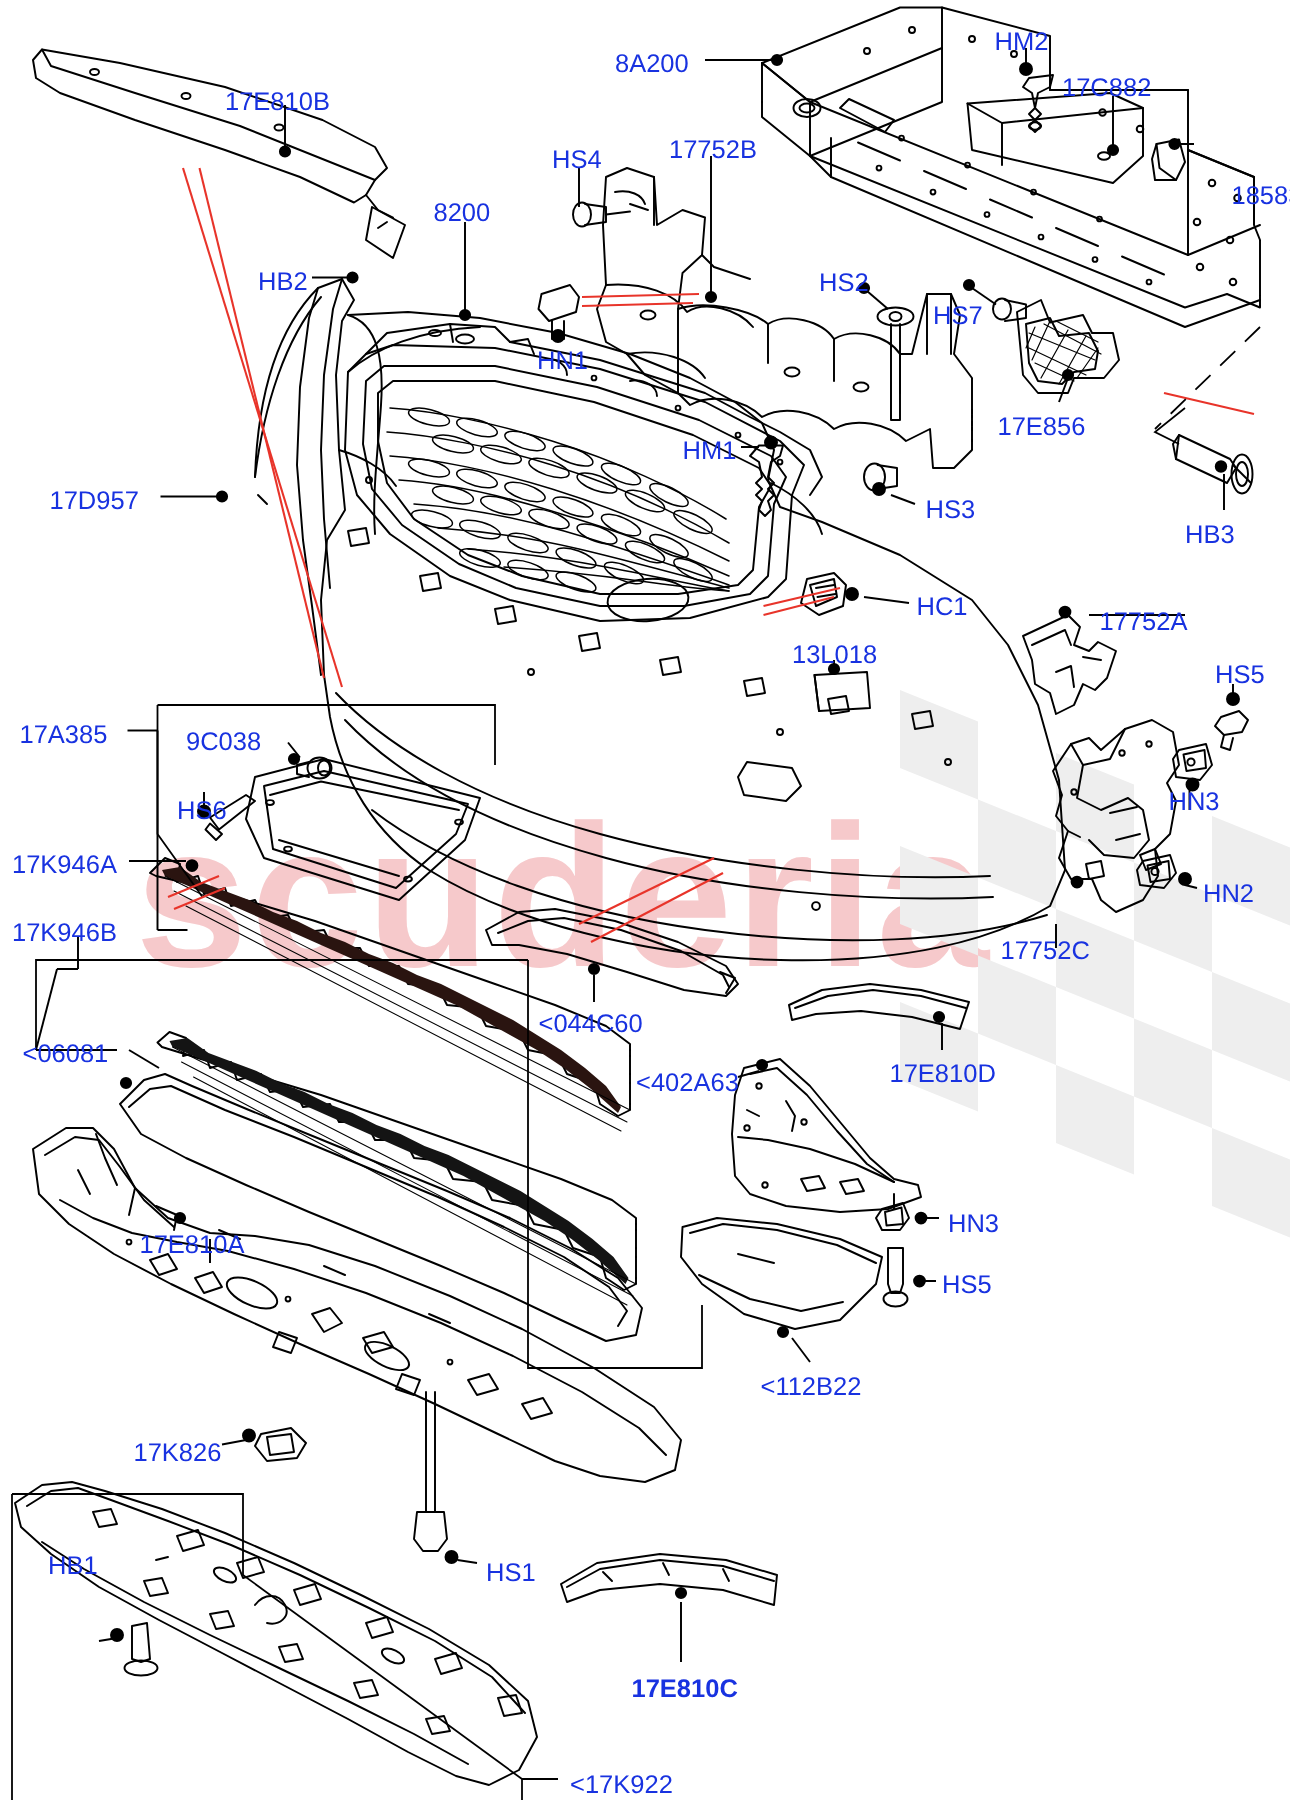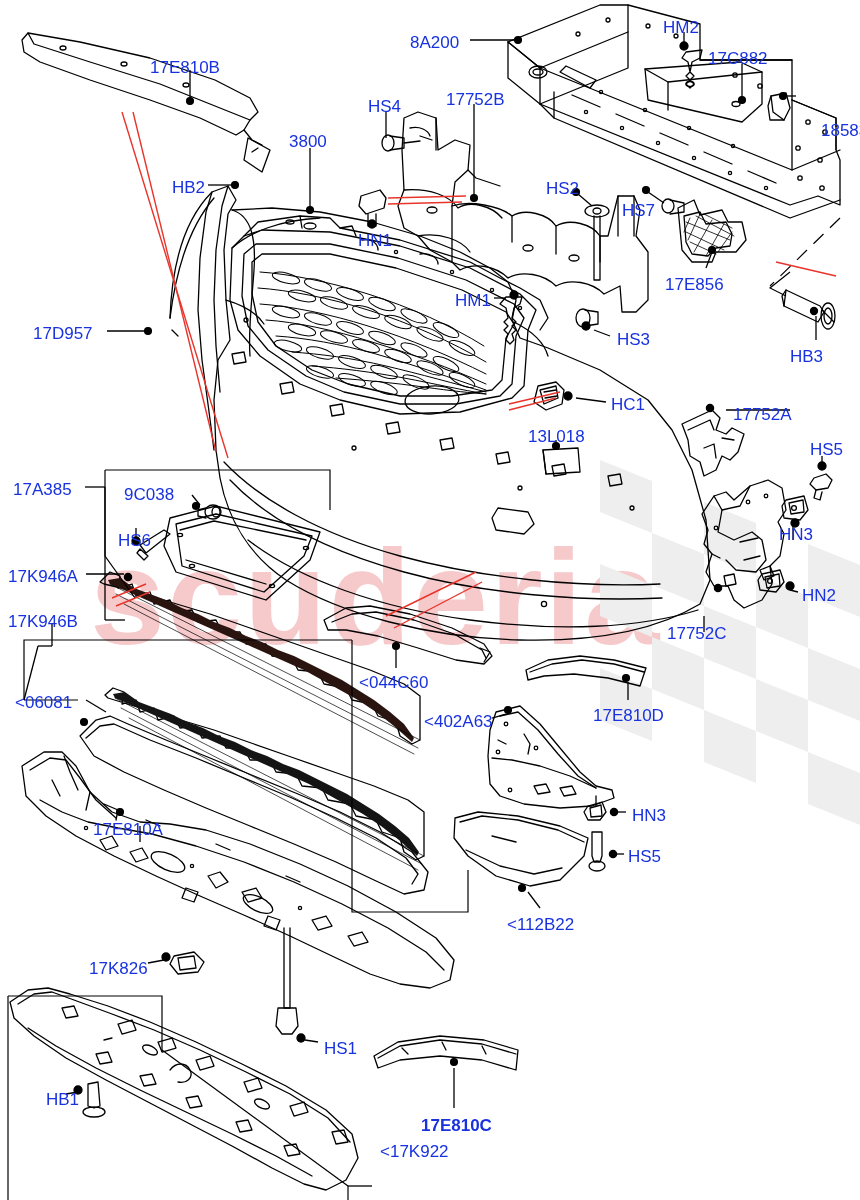--- a/index.html
+++ b/index.html
@@ -738,7 +738,7 @@
   <div class="lbl" style="left:821px;top:90px;margin-top:31px;">18583</div>
   <div class="lbl" style="left:368px;top:97px;">HS4</div>
   <div class="lbl" style="left:446px;top:90px;">17752B</div>
-  <div class="lbl" style="left:289px;top:132px;">3800</div>
+  <div class="lbl" style="left:289px;top:132px;">8200</div>
   <div class="lbl" style="left:172px;top:178px;">HB2</div>
   <div class="lbl" style="left:358px;top:231px;">HN1</div>
   <div class="lbl" style="left:546px;top:179px;">HS2</div>

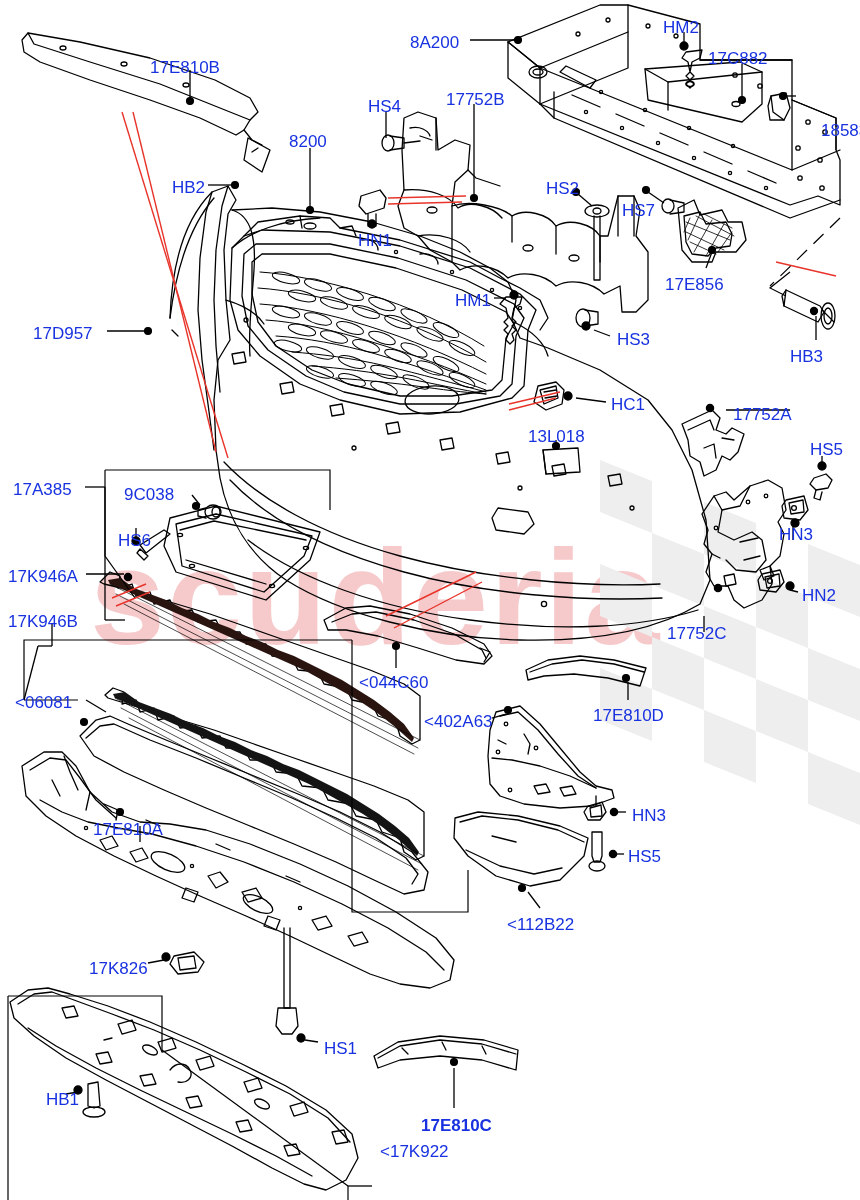--- a/index.html
+++ b/index.html
@@ -770,7 +770,7 @@
   <div class="lbl" style="left:507px;top:915px;">&lt;112B22</div>
   <div class="lbl" style="left:89px;top:959px;">17K826</div>
   <div class="lbl" style="left:324px;top:1039px;">HS1</div>
-  <div class="lbl" style="left:32px;top:1090px;margin-left:14px;">HB1</div>
+  <div class="lbl" style="left:32px;top:1034px;">HB1</div>
   <div class="lbl" style="left:421px;top:1116px;font-weight:bold;">17E810C</div>
   <div class="lbl" style="left:380px;top:1142px;">&lt;17K922</div>
 

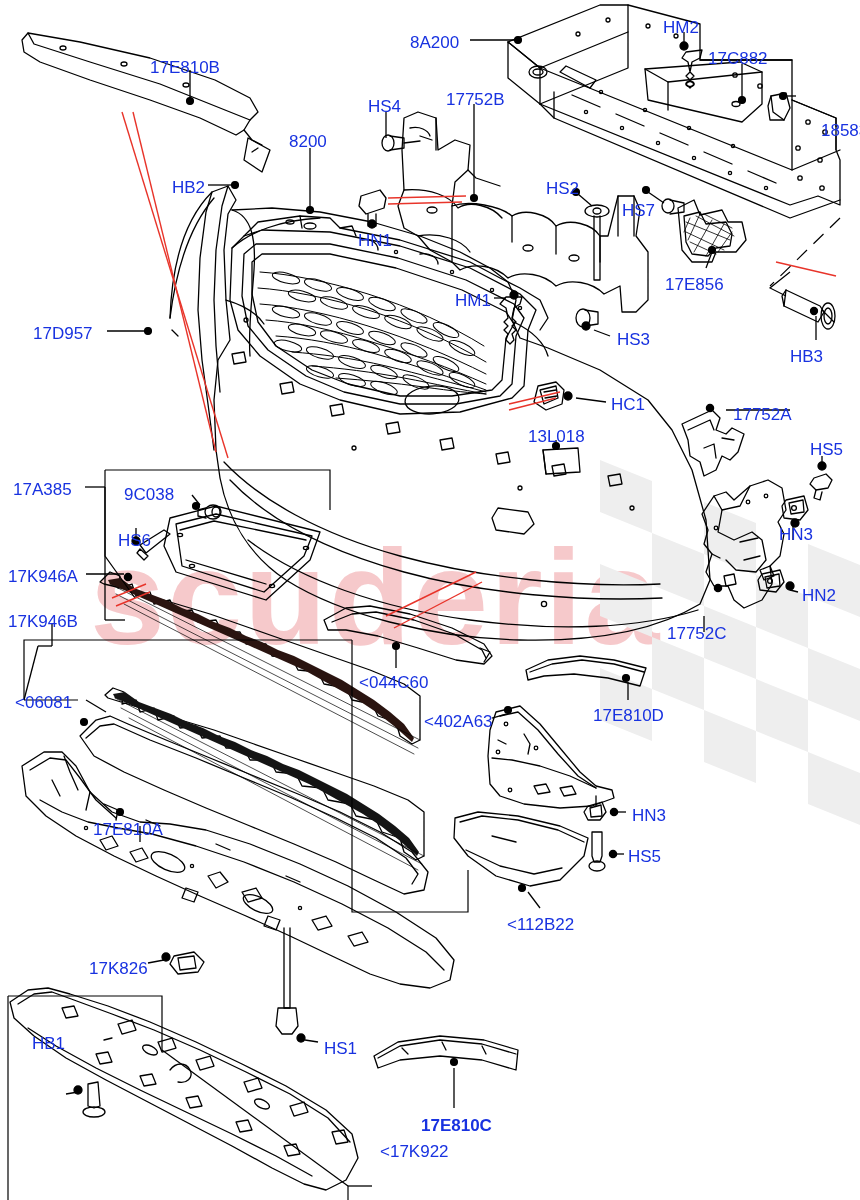--- a/index.html
+++ b/index.html
@@ -772,7 +772,7 @@
   <div class="lbl" style="left:324px;top:1039px;">HS1</div>
   <div class="lbl" style="left:32px;top:1034px;">HB1</div>
   <div class="lbl" style="left:421px;top:1116px;font-weight:bold;">17E810C</div>
-  <div class="lbl" style="left:380px;top:1142px;">&lt;17K922</div>
+  <div class="lbl" style="left:380px;top:1180px;">&lt;17K922</div>
 
 </div>
 

